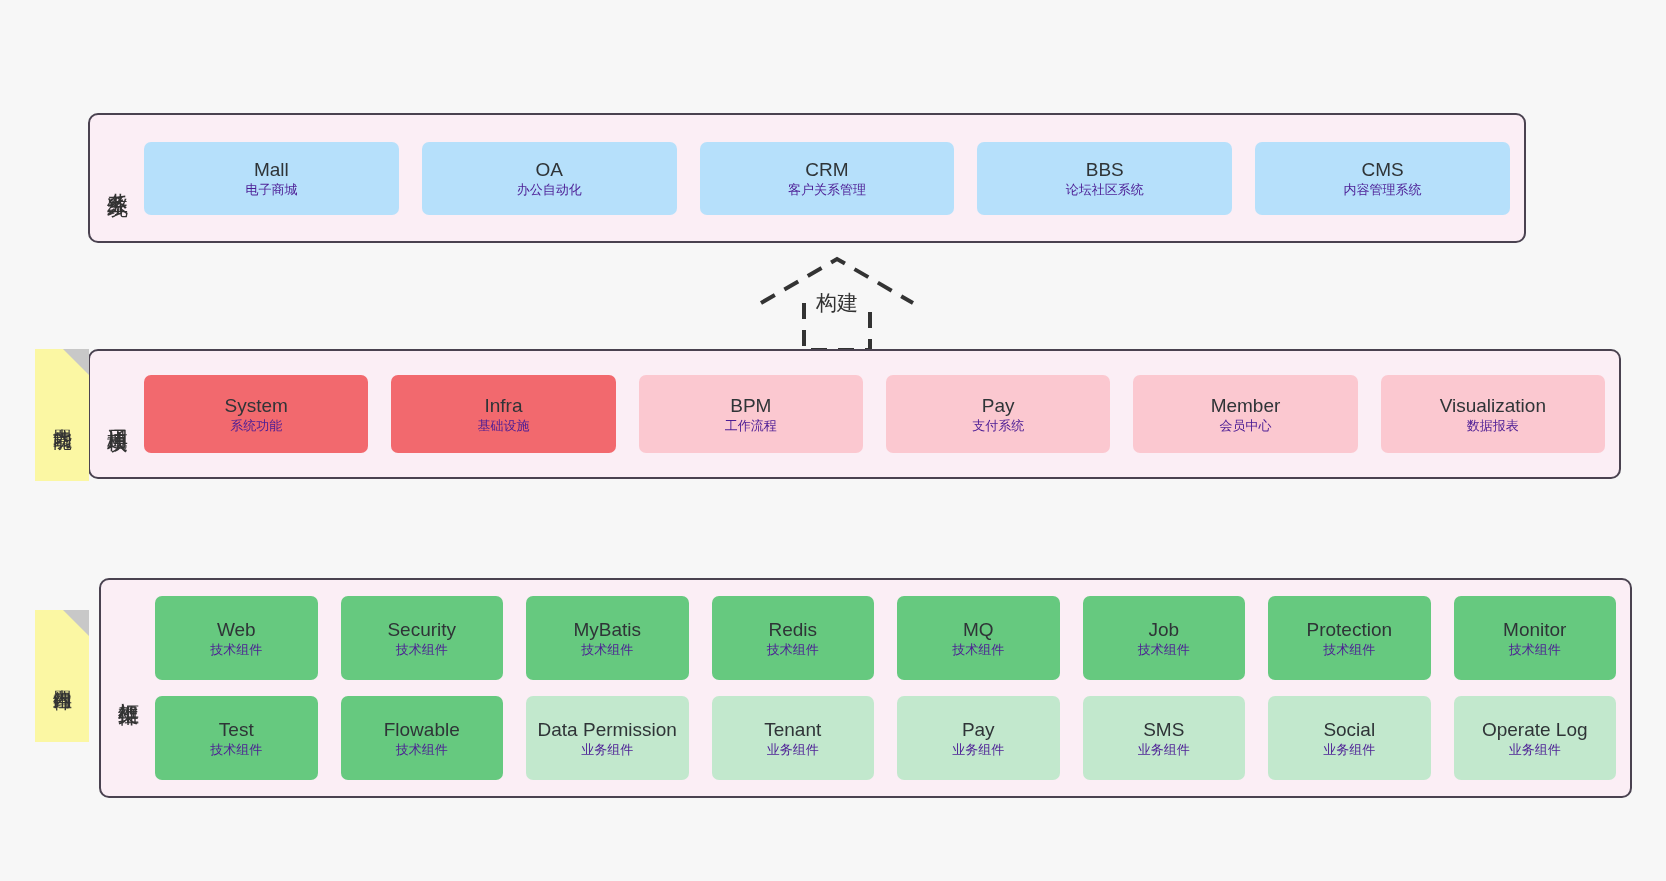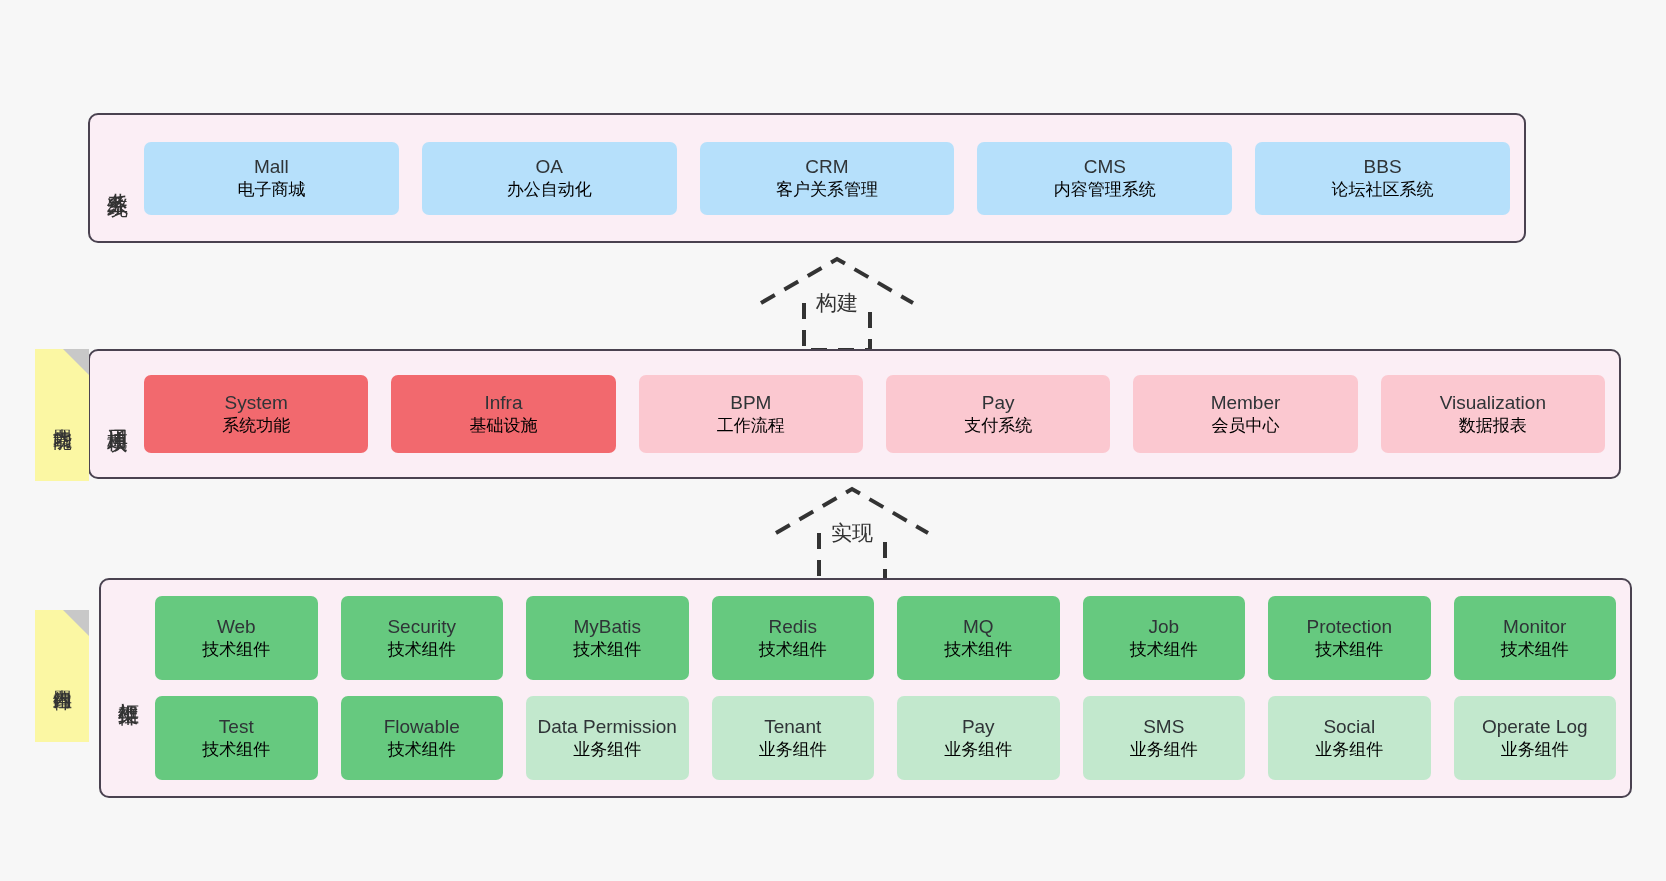--- a/index.html
+++ b/index.html
@@ -172,12 +172,12 @@
           <div class="cn">客户关系管理</div>
         </div>
         <div class="card blue">
+          <div class="en">BBS</div>
+          <div class="cn">论坛社区系统</div>
+        </div>
+        <div class="card blue">
           <div class="en">CMS</div>
           <div class="cn">内容管理系统</div>
-        </div>
-        <div class="card blue">
-          <div class="en">BBS</div>
-          <div class="cn">论坛社区系统</div>
         </div>
       </div>
     </div>

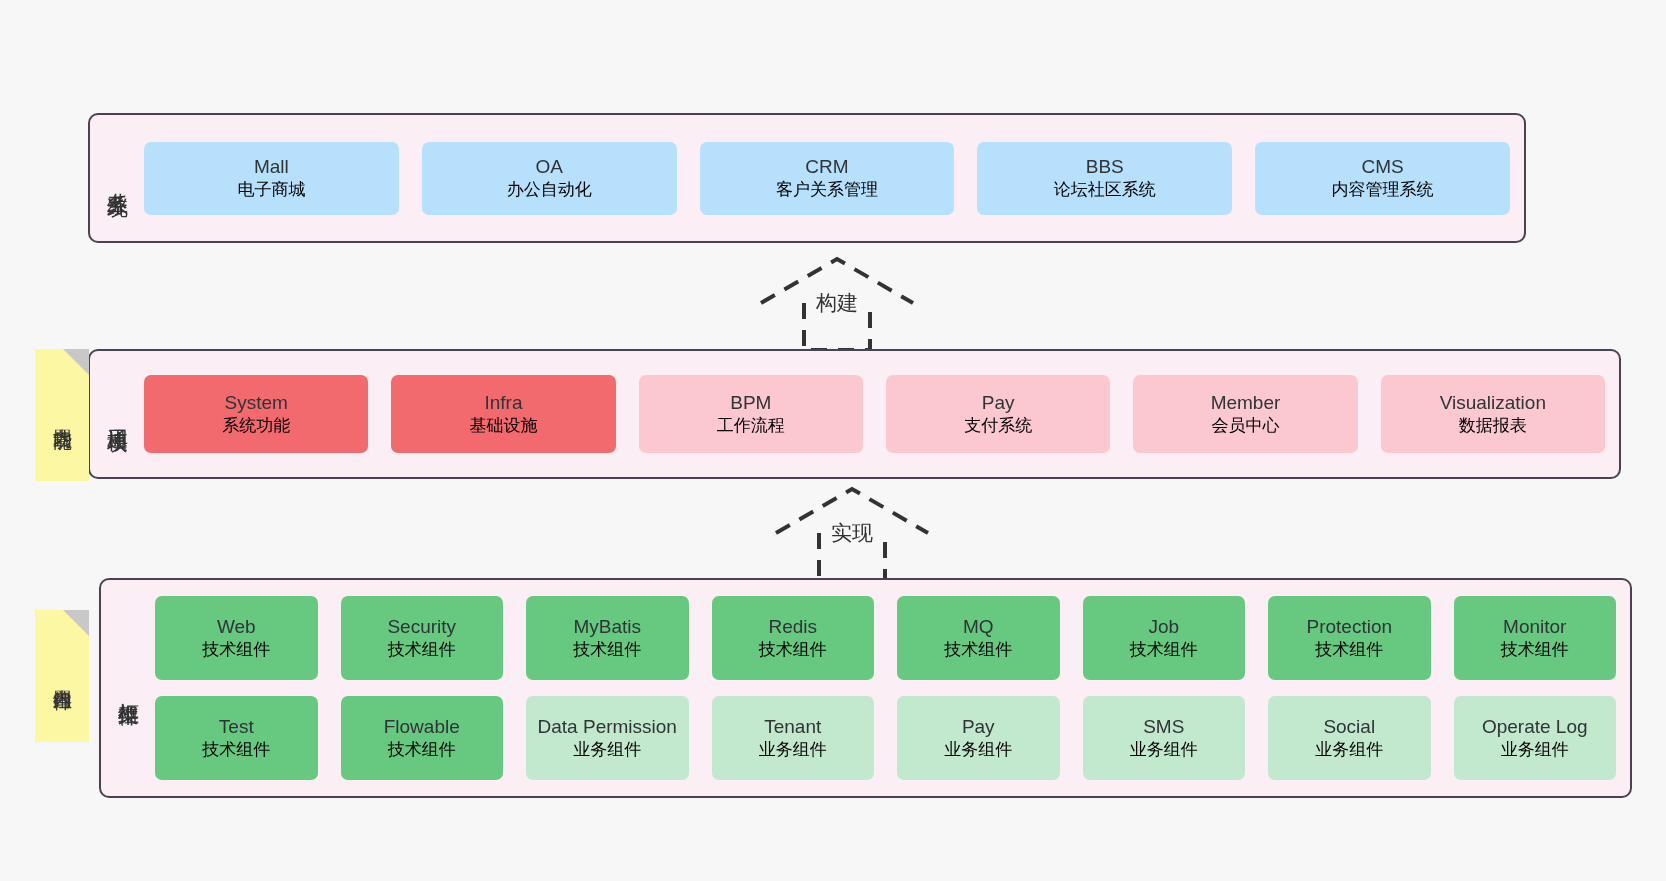--- a/index.html
+++ b/index.html
@@ -79,8 +79,8 @@
     color: #2f3437;
   }
   .card .cn {
-    font-size: 17px;
-    color: #000000;
+    font-size: 13px;
+    color: #4c1d95;
   }
 
   

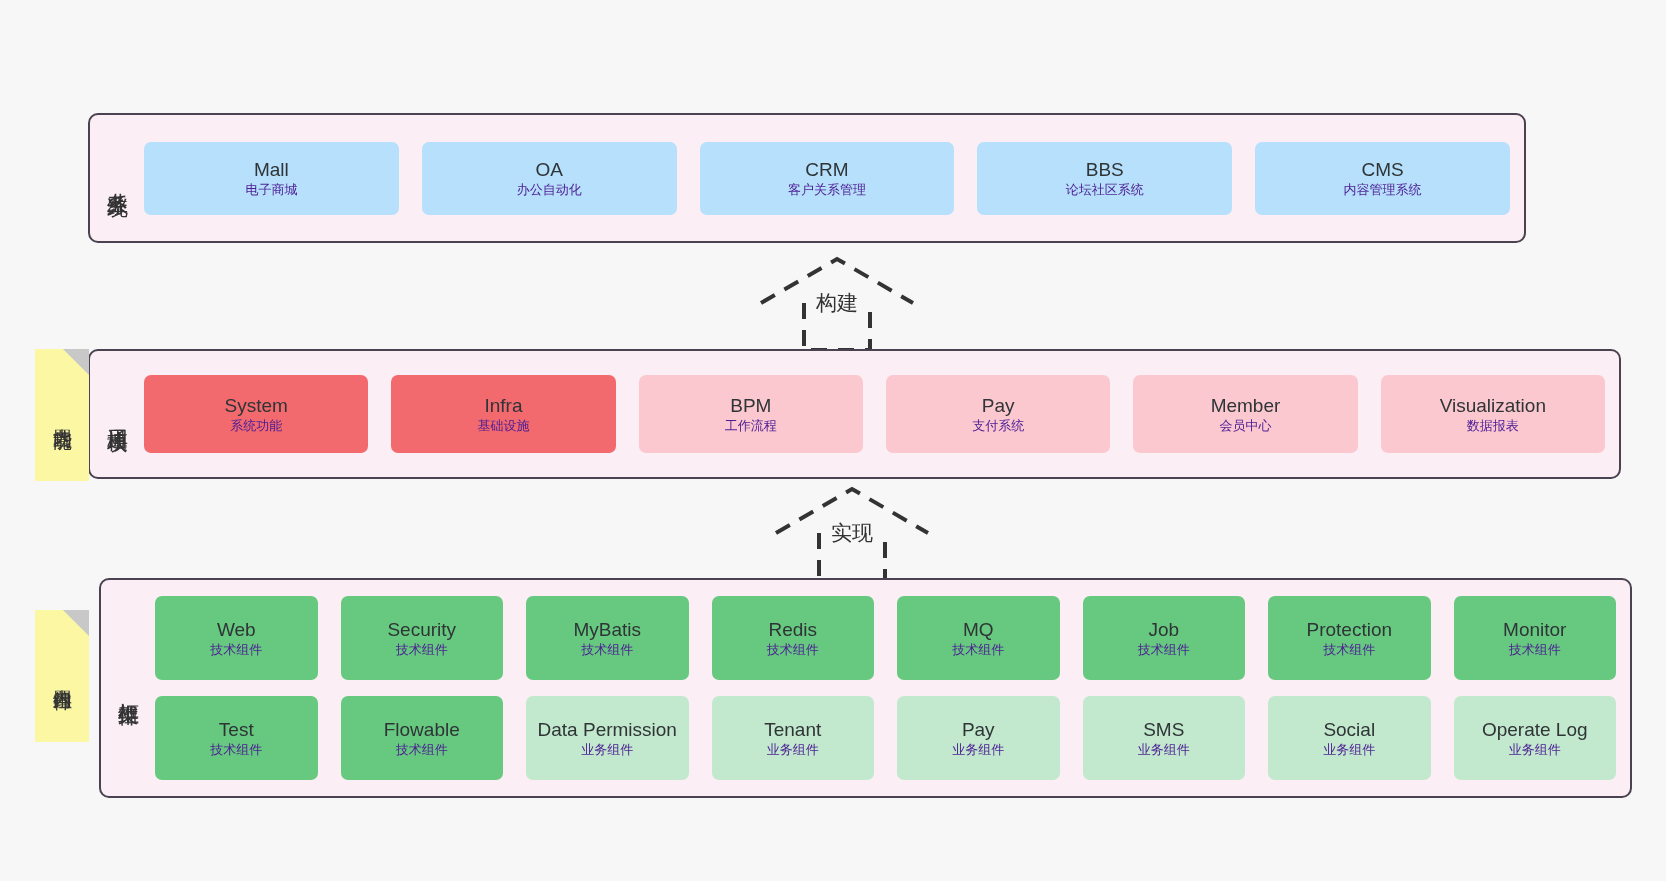--- a/index.html
+++ b/index.html
@@ -227,13 +227,6 @@
     </div>
   </div>
 
-  <div class="connector" id="connector-impl">
-    <svg width="180" height="100" viewBox="0 0 180 100">
-      <path d="M14 50 L90 6 L166 50" fill="none" stroke="#333333" stroke-width="4" stroke-dasharray="16,11" stroke-linecap="butt"></path>
-      <path d="M57 50 L57 97 L123 97 L123 50" fill="none" stroke="#333333" stroke-width="4" stroke-dasharray="16,11" stroke-linecap="butt"></path>
-    </svg>
-    <div class="connector-label">实现</div>
-  </div>
 
   <div class="sticky" id="sticky-framework">
     <span class="fold"></span>

